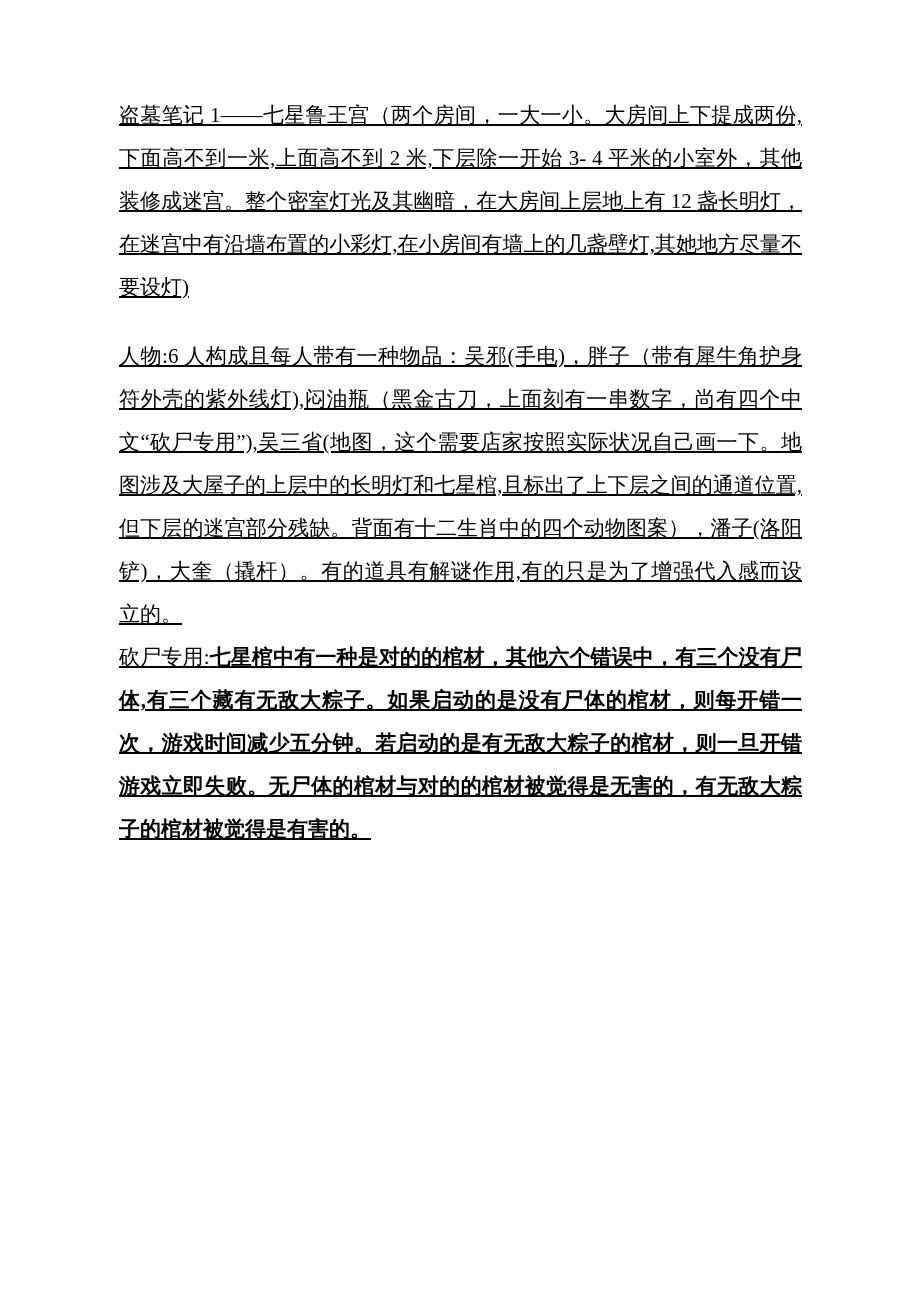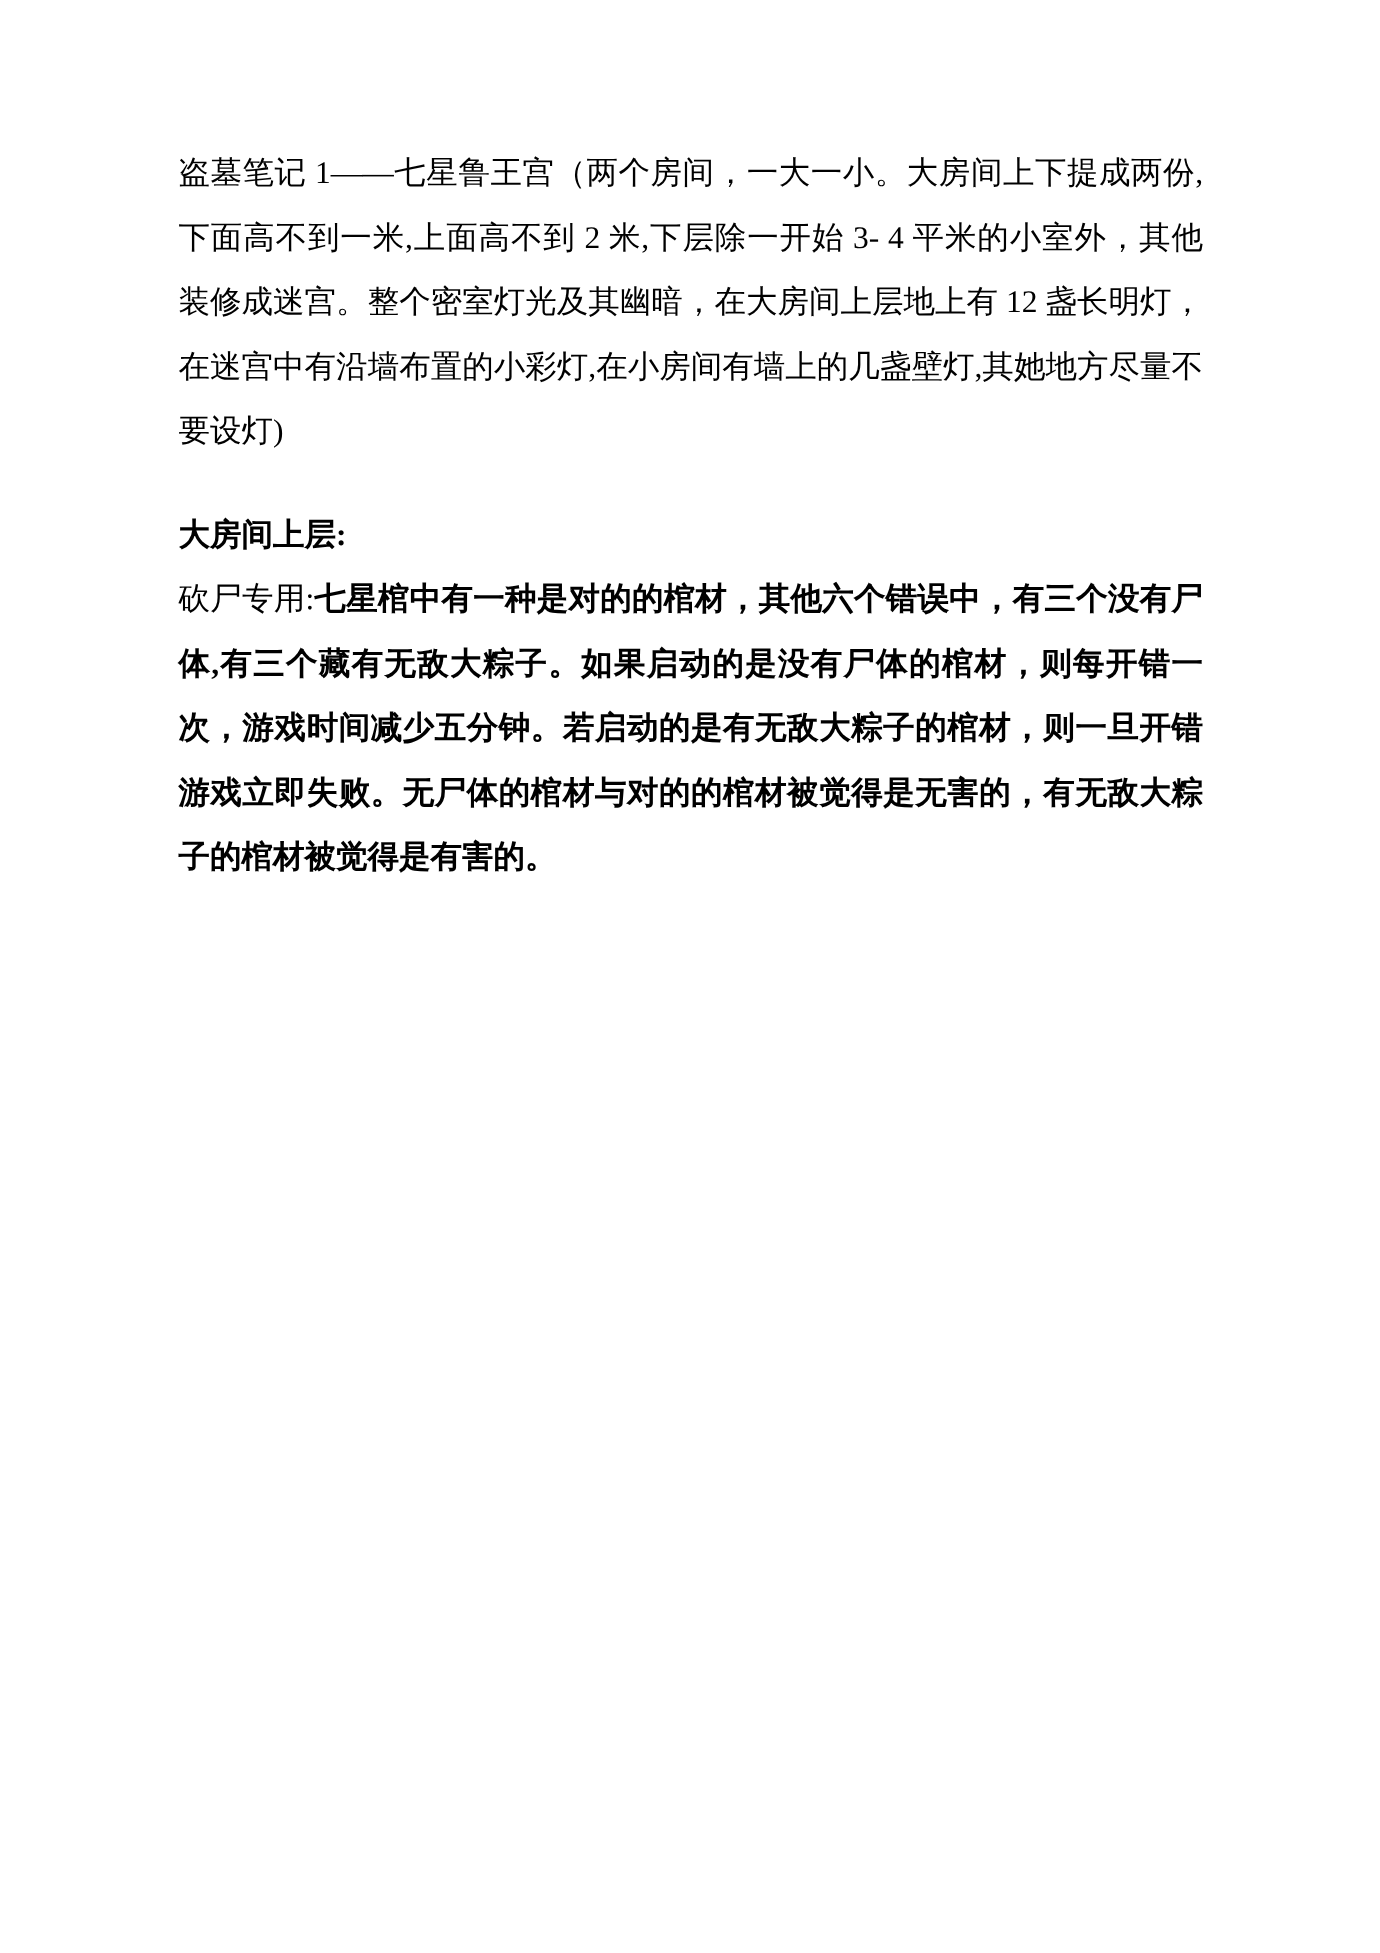--- a/index.html
+++ b/index.html
@@ -21,6 +21,7 @@
   }
   .para {
     margin: 0;
+    text-decoration: underline;
   }
   .para.gap {
     margin-top: 26px;

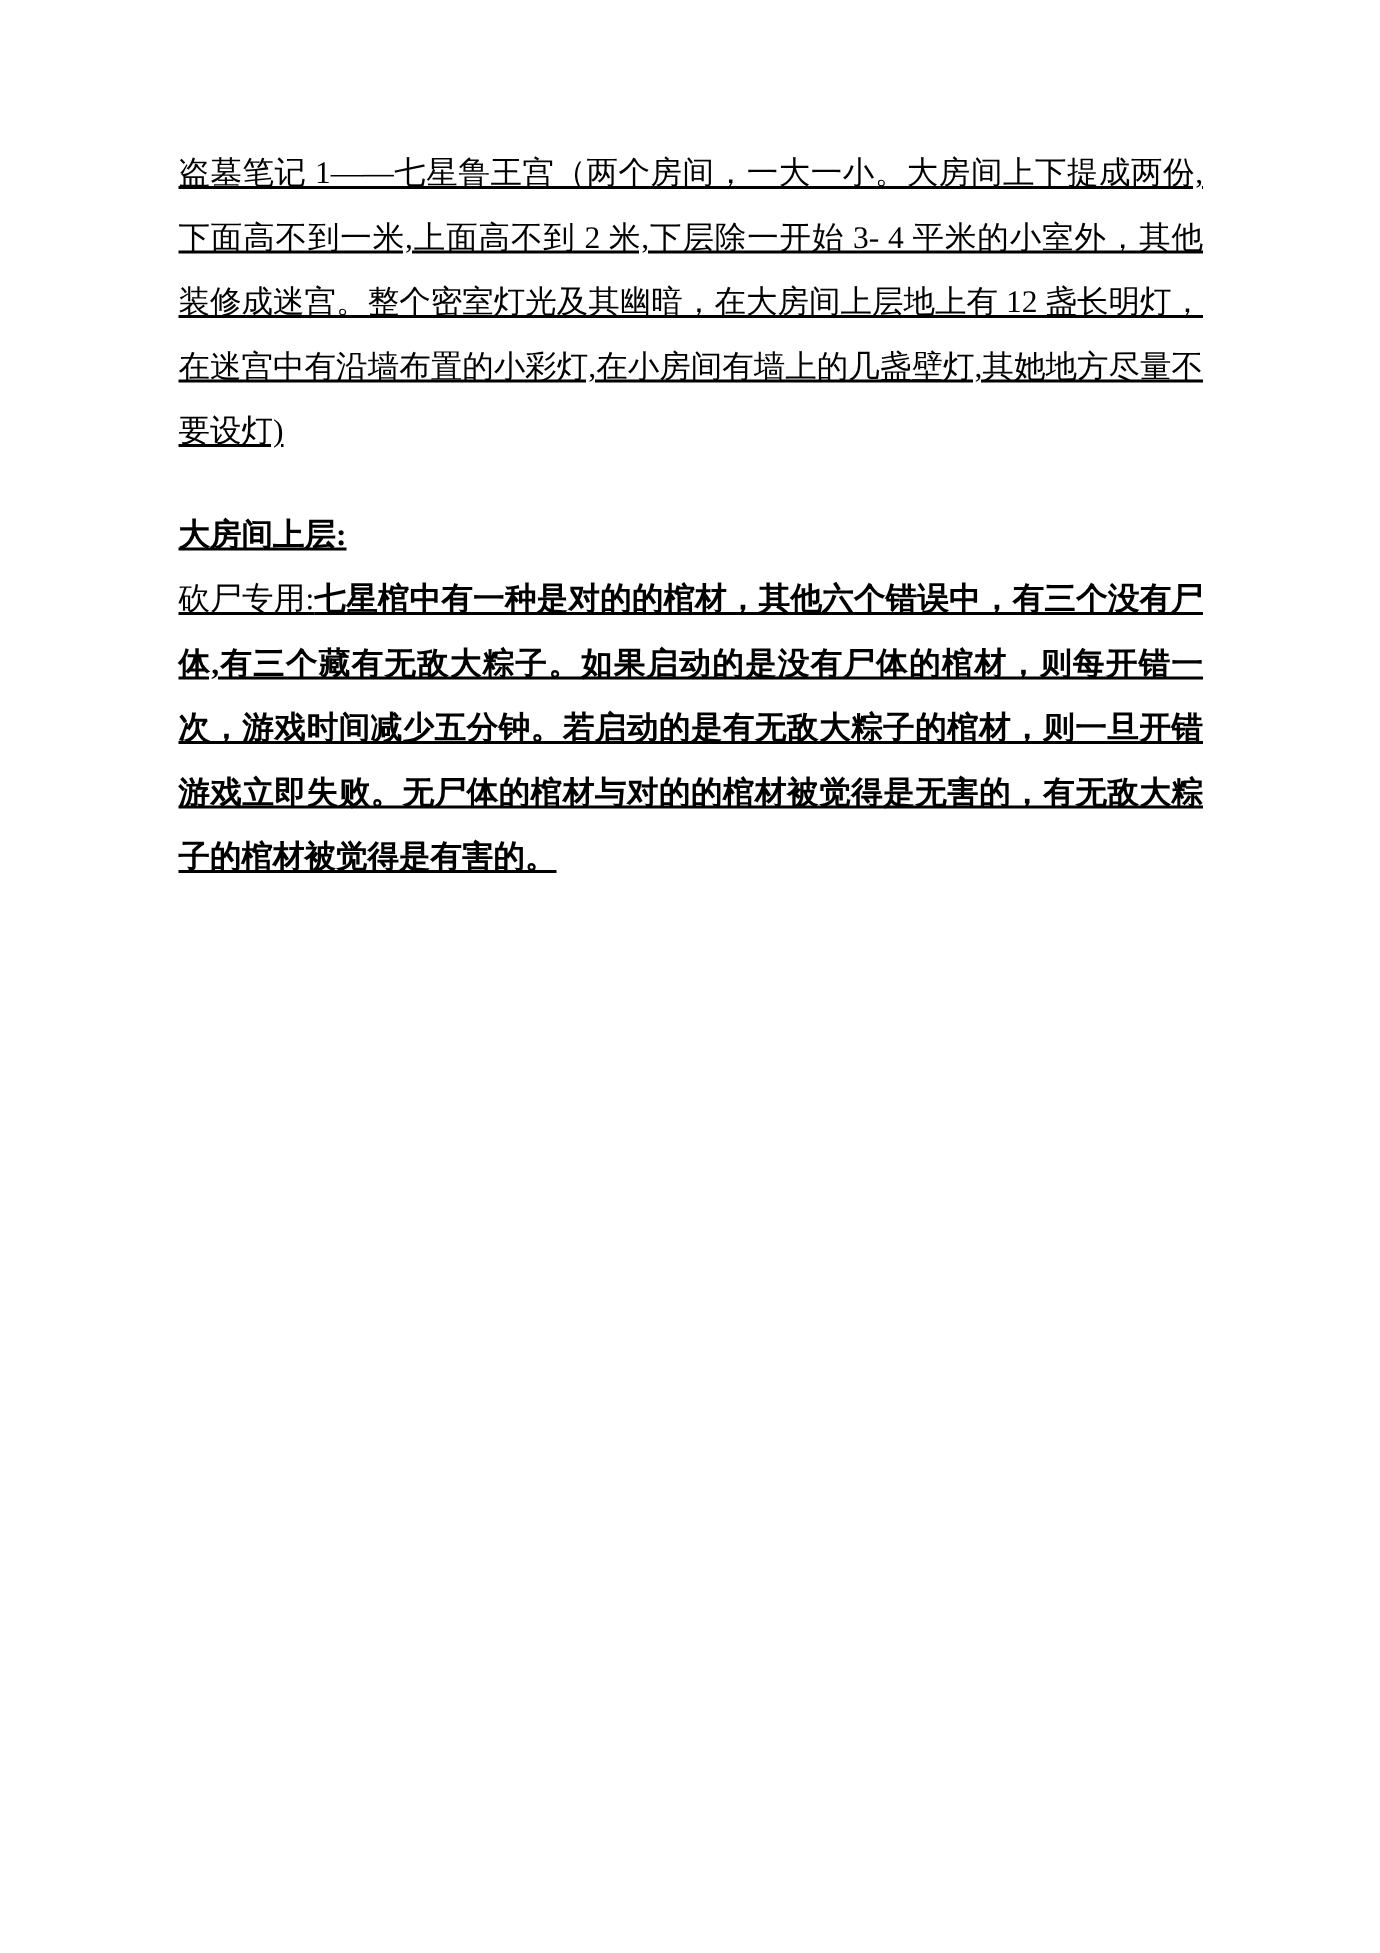--- a/index.html
+++ b/index.html
@@ -36,6 +36,7 @@
 <div class="page">
   <div>
       <div class="para"><span>盗墓笔记 1——七星鲁王宫（两个房间，一大一小。大房间上下提成两份,下面高不到一米,上面高不到 2 米,下层除一开始 3- 4 平米的小室外，其他装修成迷宫。整个密室灯光及其幽暗，在大房间上层地上有 12 盏长明灯，在迷宫中有沿墙布置的小彩灯,在小房间有墙上的几盏壁灯,其她地方尽量不要设灯)</span></div>
+      <div class="para gap"><span>人物:6 人构成且每人带有一种物品：吴邪(手电)，胖子（带有犀牛角护身符外壳的紫外线灯),闷油瓶（黑金古刀，上面刻有一串数字，尚有四个中文“砍尸专用”),吴三省(地图，这个需要店家按照实际状况自己画一下。地图涉及大屋子的上层中的长明灯和七星棺,且标出了上下层之间的通道位置,但下层的迷宫部分残缺。背面有十二生肖中的四个动物图案），潘子(洛阳铲)，大奎（撬杆）。有的道具有解谜作用,有的只是为了增强代入感而设立的。</span></div>
       <div class="para gap"><span class="bold">大房间上层:</span></div>
       <div class="para"><span>砍尸专用:</span><span class="bold">七星棺中有一种是对的的棺材，其他六个错误中，有三个没有尸体,有三个藏有无敌大粽子。如果启动的是没有尸体的棺材，则每开错一次，游戏时间减少五分钟。若启动的是有无敌大粽子的棺材，则一旦开错游戏立即失败。无尸体的棺材与对的的棺材被觉得是无害的，有无敌大粽子的棺材被觉得是有害的。</span></div>
     </div>

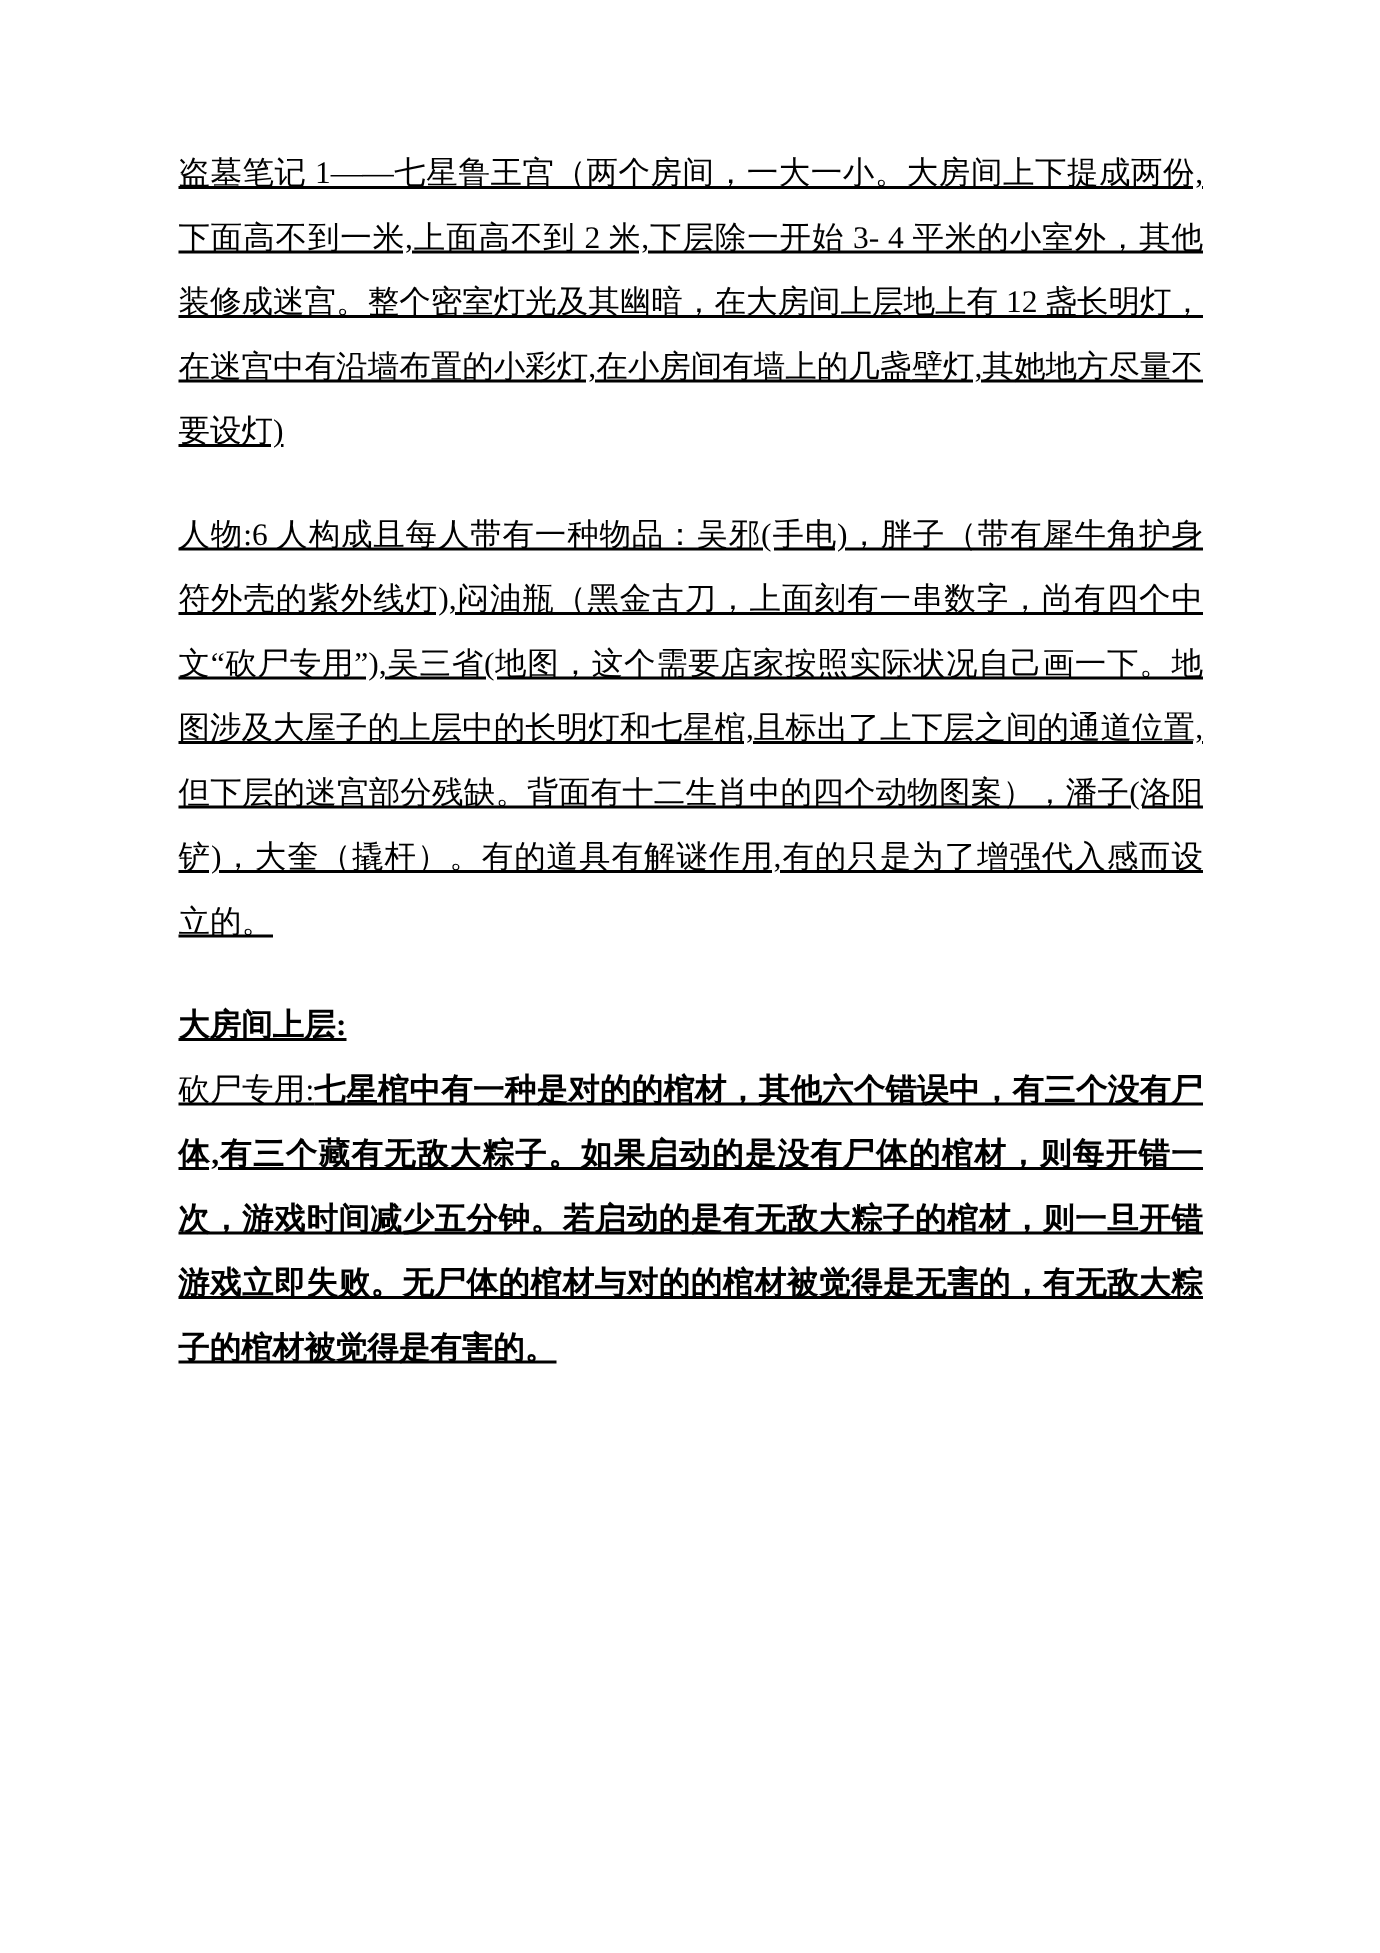--- a/index.html
+++ b/index.html
@@ -37,7 +37,6 @@
   <div>
       <div class="para"><span>盗墓笔记 1——七星鲁王宫（两个房间，一大一小。大房间上下提成两份,下面高不到一米,上面高不到 2 米,下层除一开始 3- 4 平米的小室外，其他装修成迷宫。整个密室灯光及其幽暗，在大房间上层地上有 12 盏长明灯，在迷宫中有沿墙布置的小彩灯,在小房间有墙上的几盏壁灯,其她地方尽量不要设灯)</span></div>
       <div class="para gap"><span>人物:6 人构成且每人带有一种物品：吴邪(手电)，胖子（带有犀牛角护身符外壳的紫外线灯),闷油瓶（黑金古刀，上面刻有一串数字，尚有四个中文“砍尸专用”),吴三省(地图，这个需要店家按照实际状况自己画一下。地图涉及大屋子的上层中的长明灯和七星棺,且标出了上下层之间的通道位置,但下层的迷宫部分残缺。背面有十二生肖中的四个动物图案），潘子(洛阳铲)，大奎（撬杆）。有的道具有解谜作用,有的只是为了增强代入感而设立的。</span></div>
-      <div class="para gap"><span class="bold">大房间上层:</span></div>
       <div class="para"><span>砍尸专用:</span><span class="bold">七星棺中有一种是对的的棺材，其他六个错误中，有三个没有尸体,有三个藏有无敌大粽子。如果启动的是没有尸体的棺材，则每开错一次，游戏时间减少五分钟。若启动的是有无敌大粽子的棺材，则一旦开错游戏立即失败。无尸体的棺材与对的的棺材被觉得是无害的，有无敌大粽子的棺材被觉得是有害的。</span></div>
     </div>
 </div>

